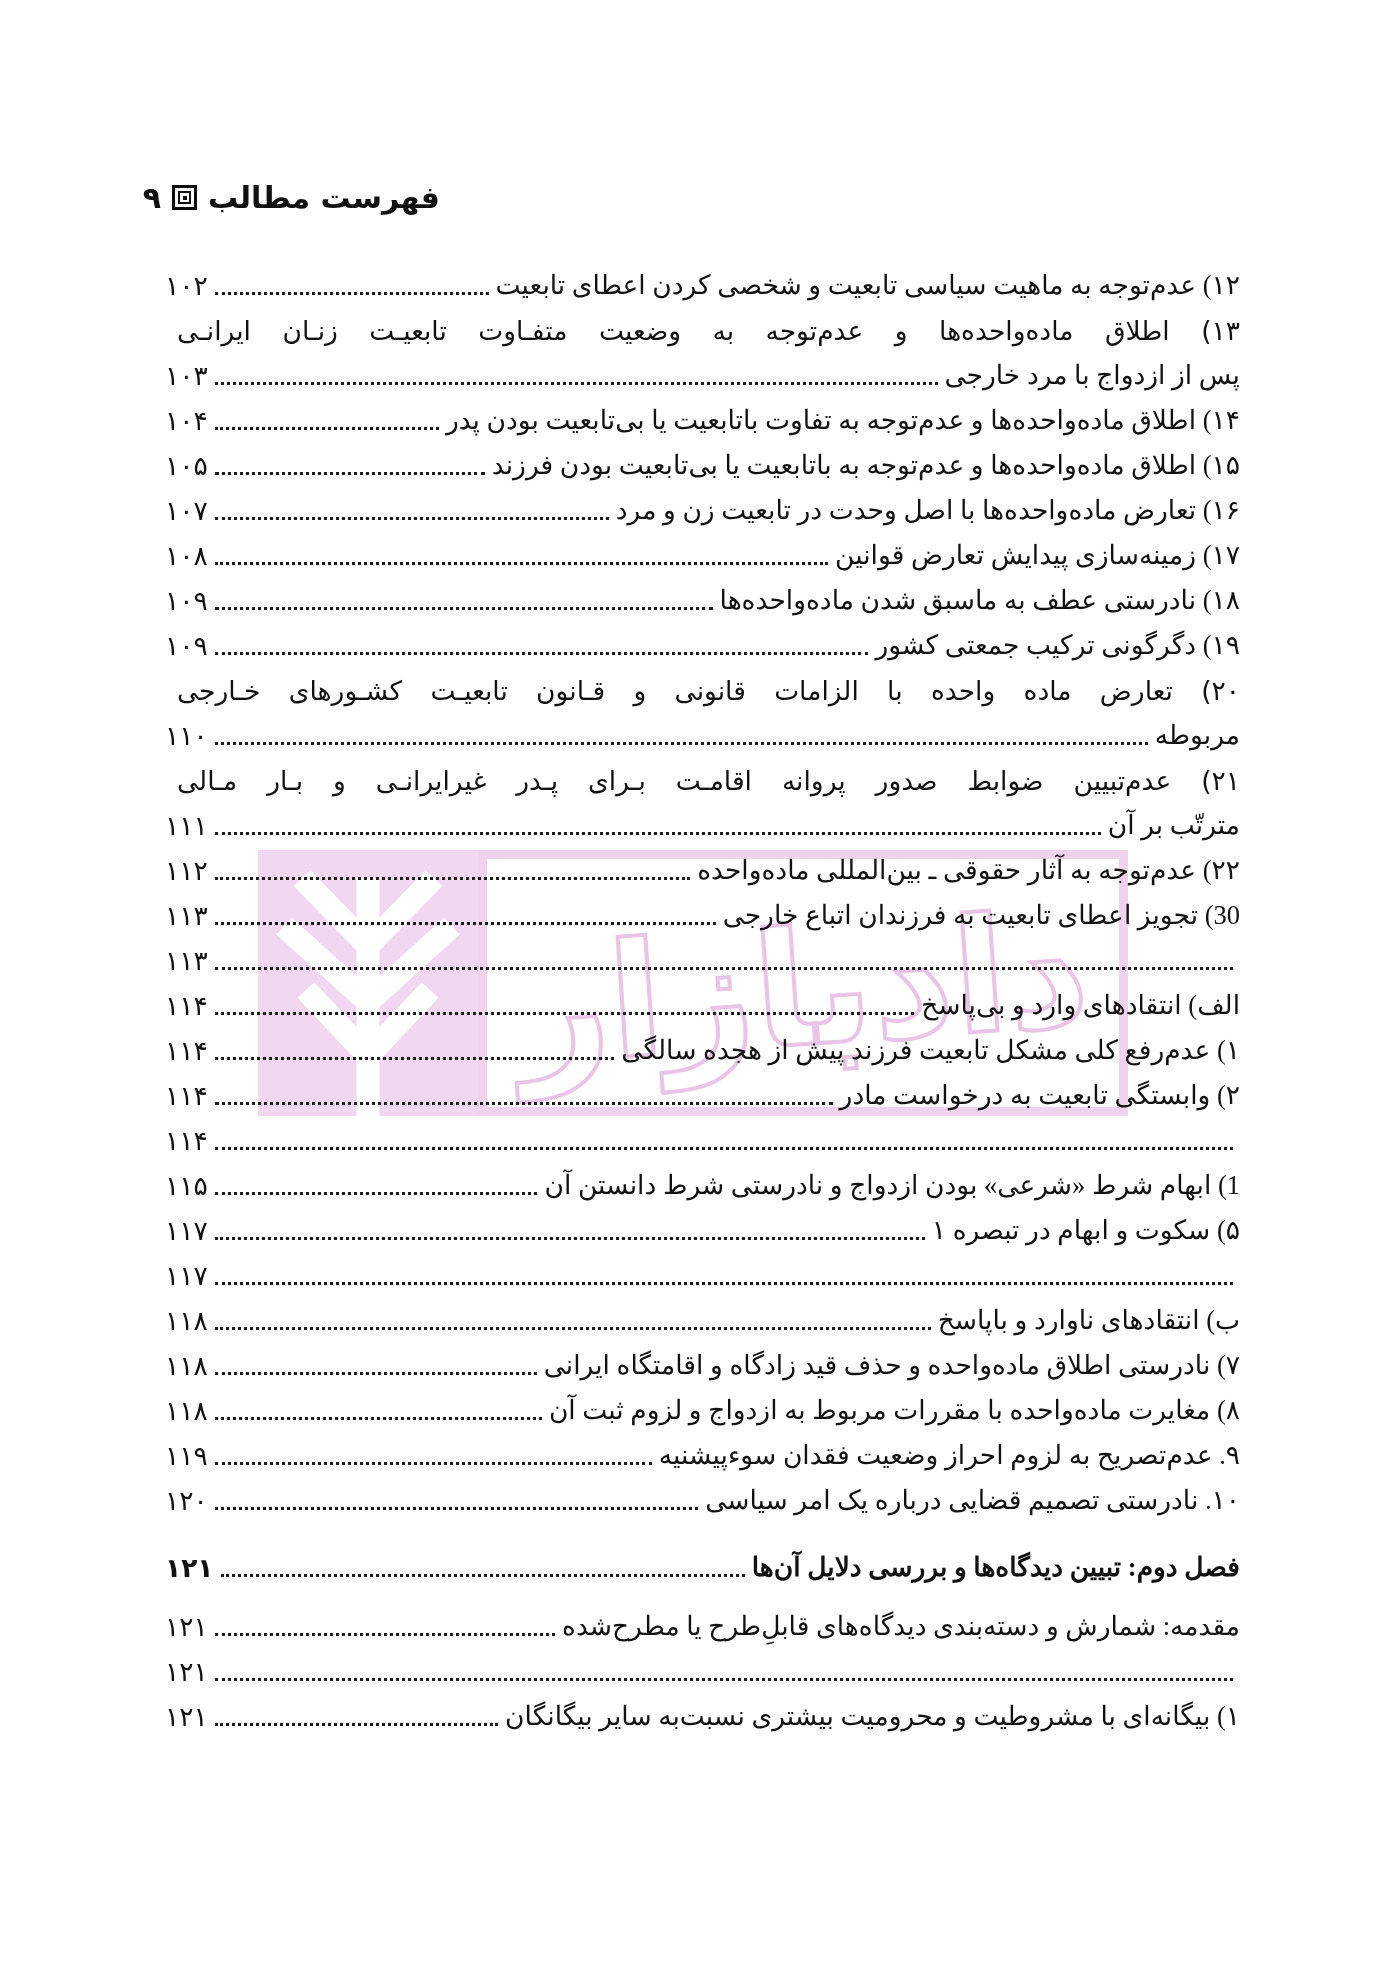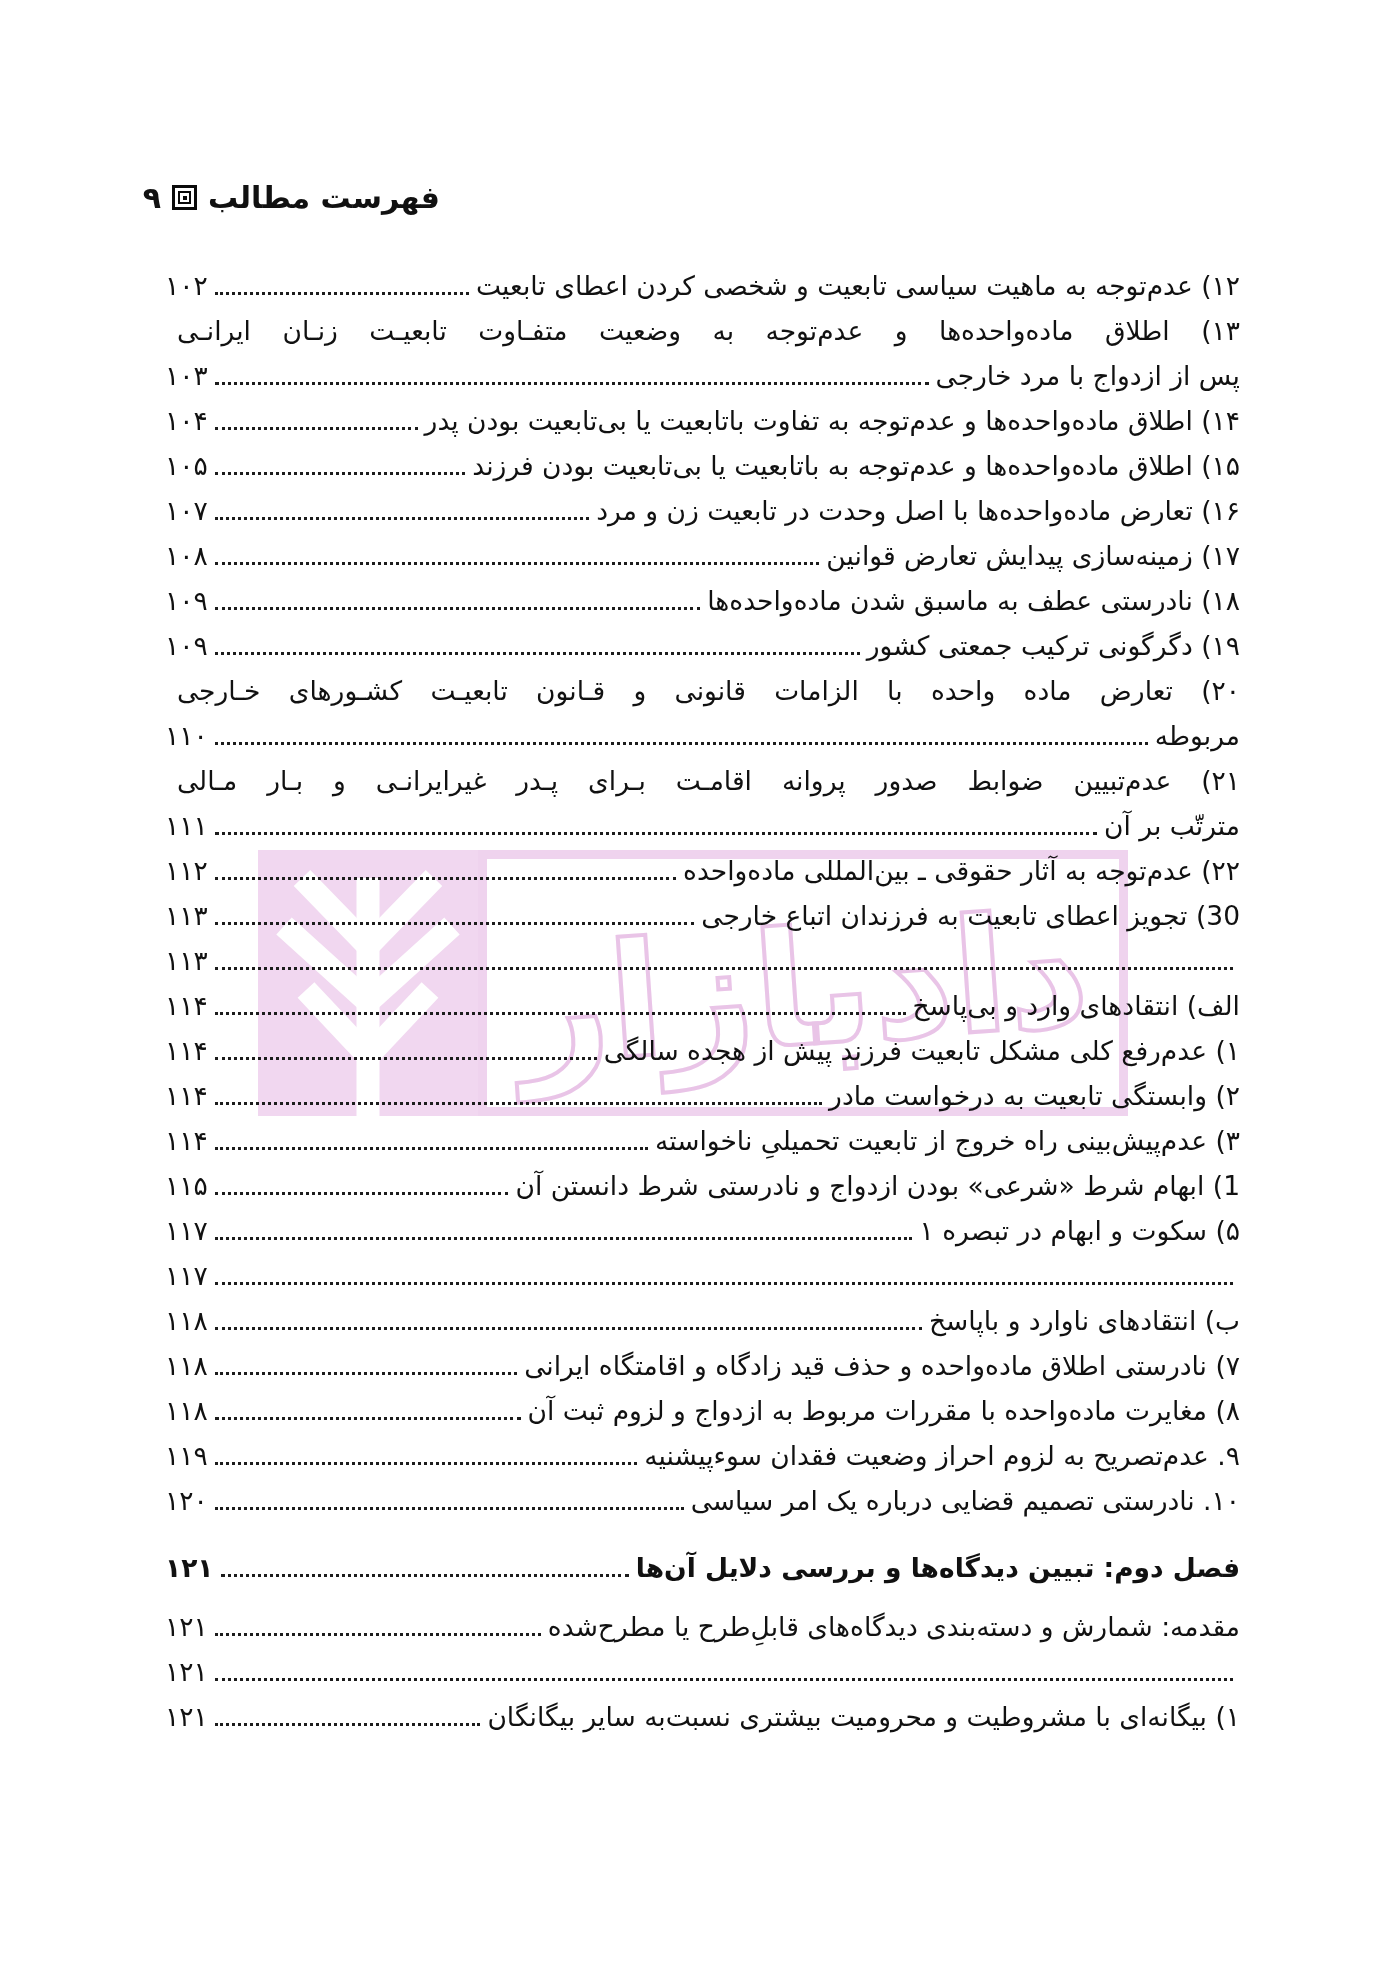--- a/index.html
+++ b/index.html
@@ -59,7 +59,7 @@
     display:flex;direction:rtl;align-items:stretch;
     height:45px;line-height:45px;white-space:nowrap;
   }
-  .row .t{flex:0 0 auto;}
+  .row .t{flex:0 0 auto;font-family:Liberation Serif, serif;}
   .row .lead{
     flex:1 1 auto;min-width:0;
     border-bottom:3.5px dotted #1c1c1c;

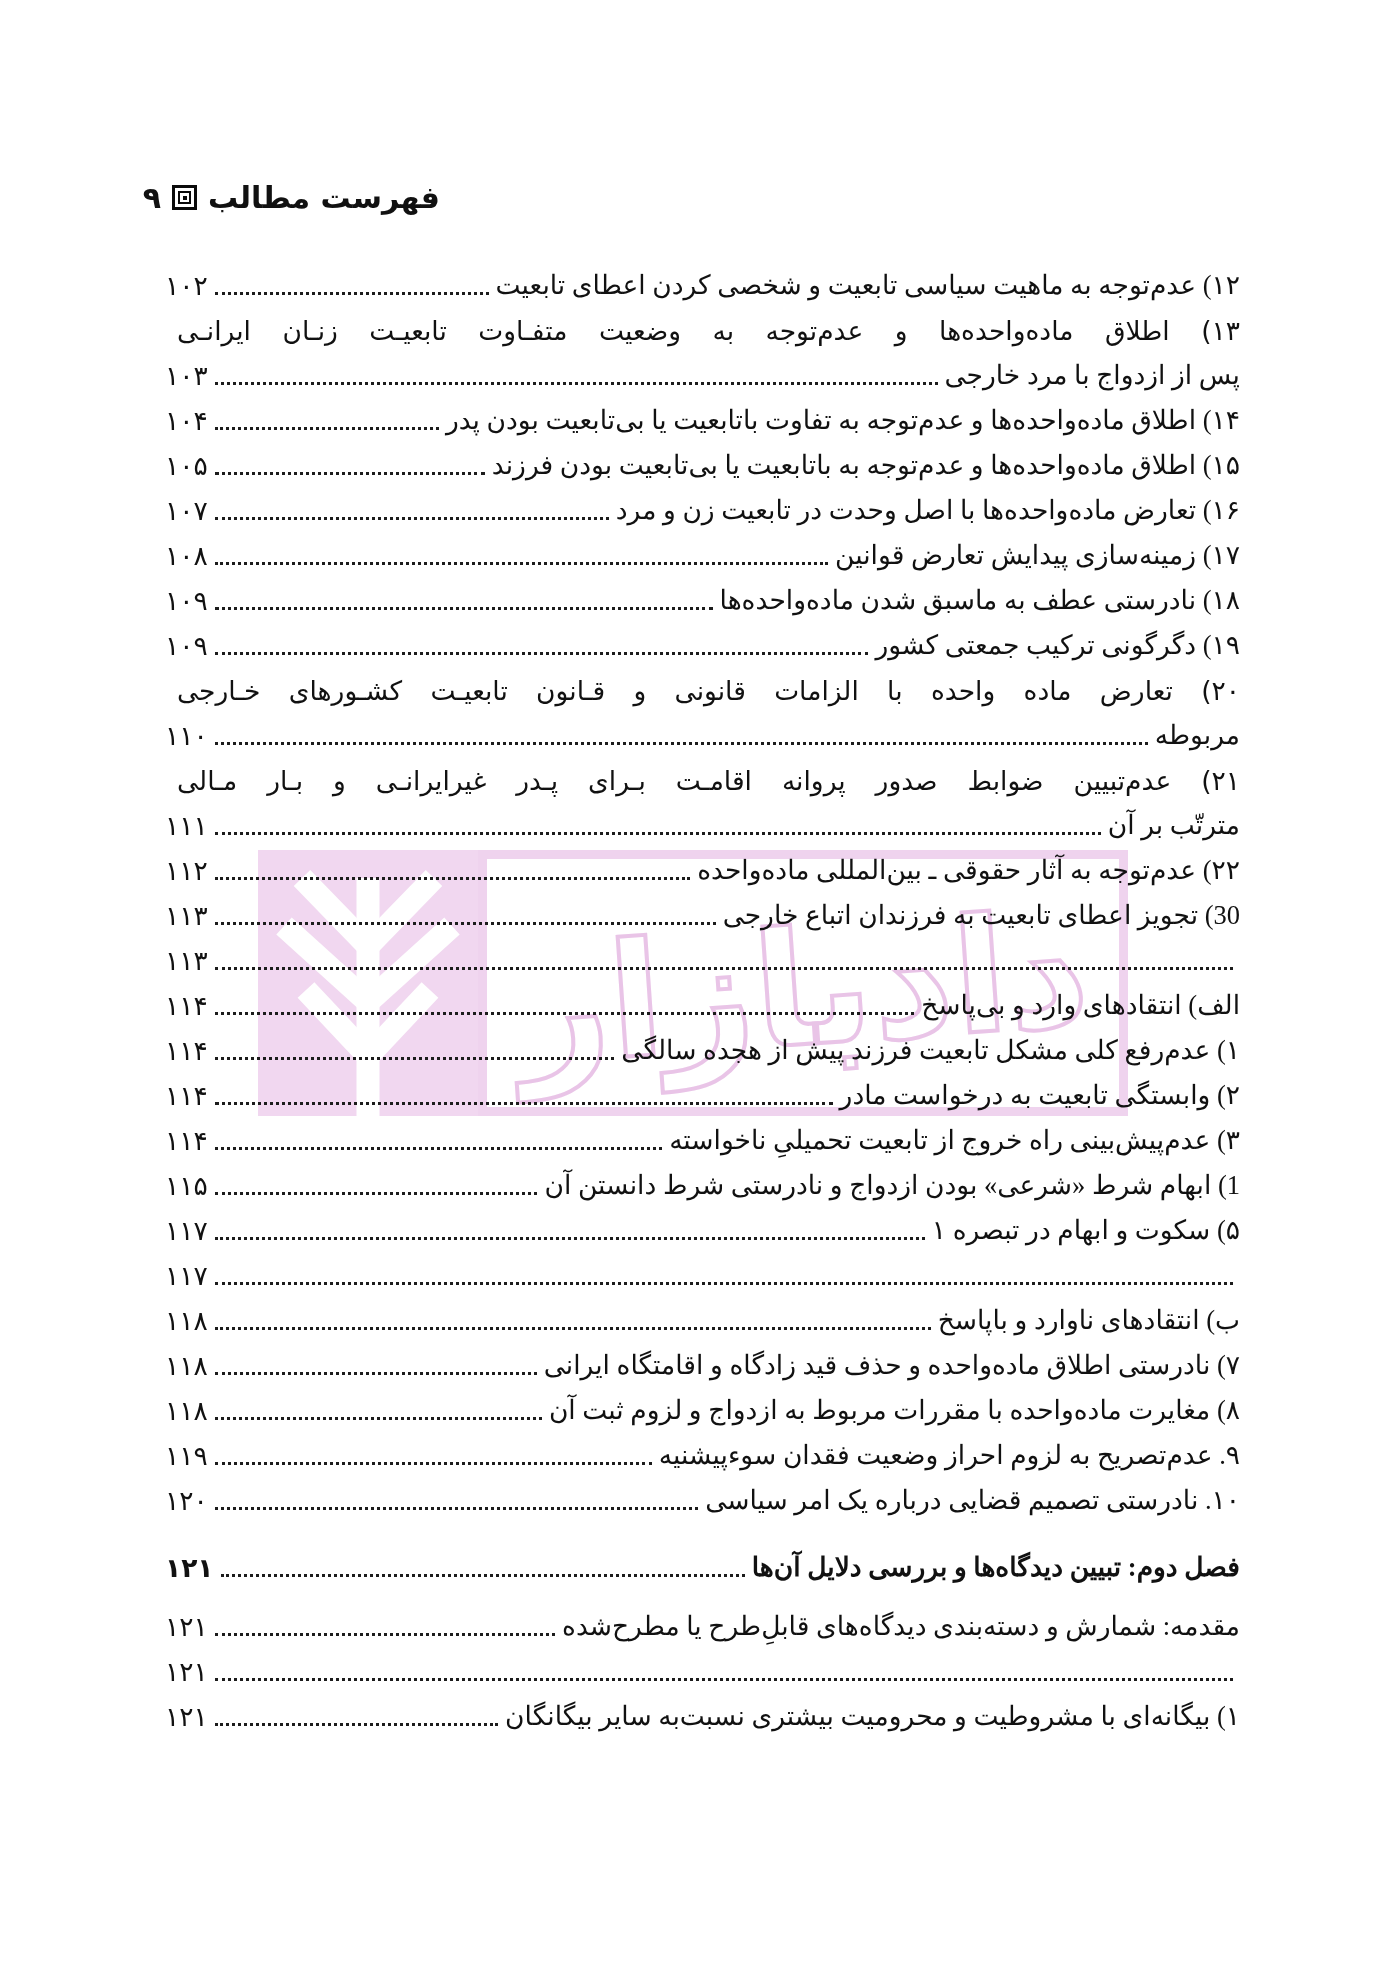--- a/index.html
+++ b/index.html
@@ -193,7 +193,6 @@
         <span class="num">۱۱۴</span>
       </div>
       <div class="row item">
-        <span class="t">۳) عدم‌پیش‌بینی راه خروج از تابعیت تحمیلیِ ناخواسته</span>
         <span class="lead"></span>
         <span class="num">۱۱۴</span>
       </div>

